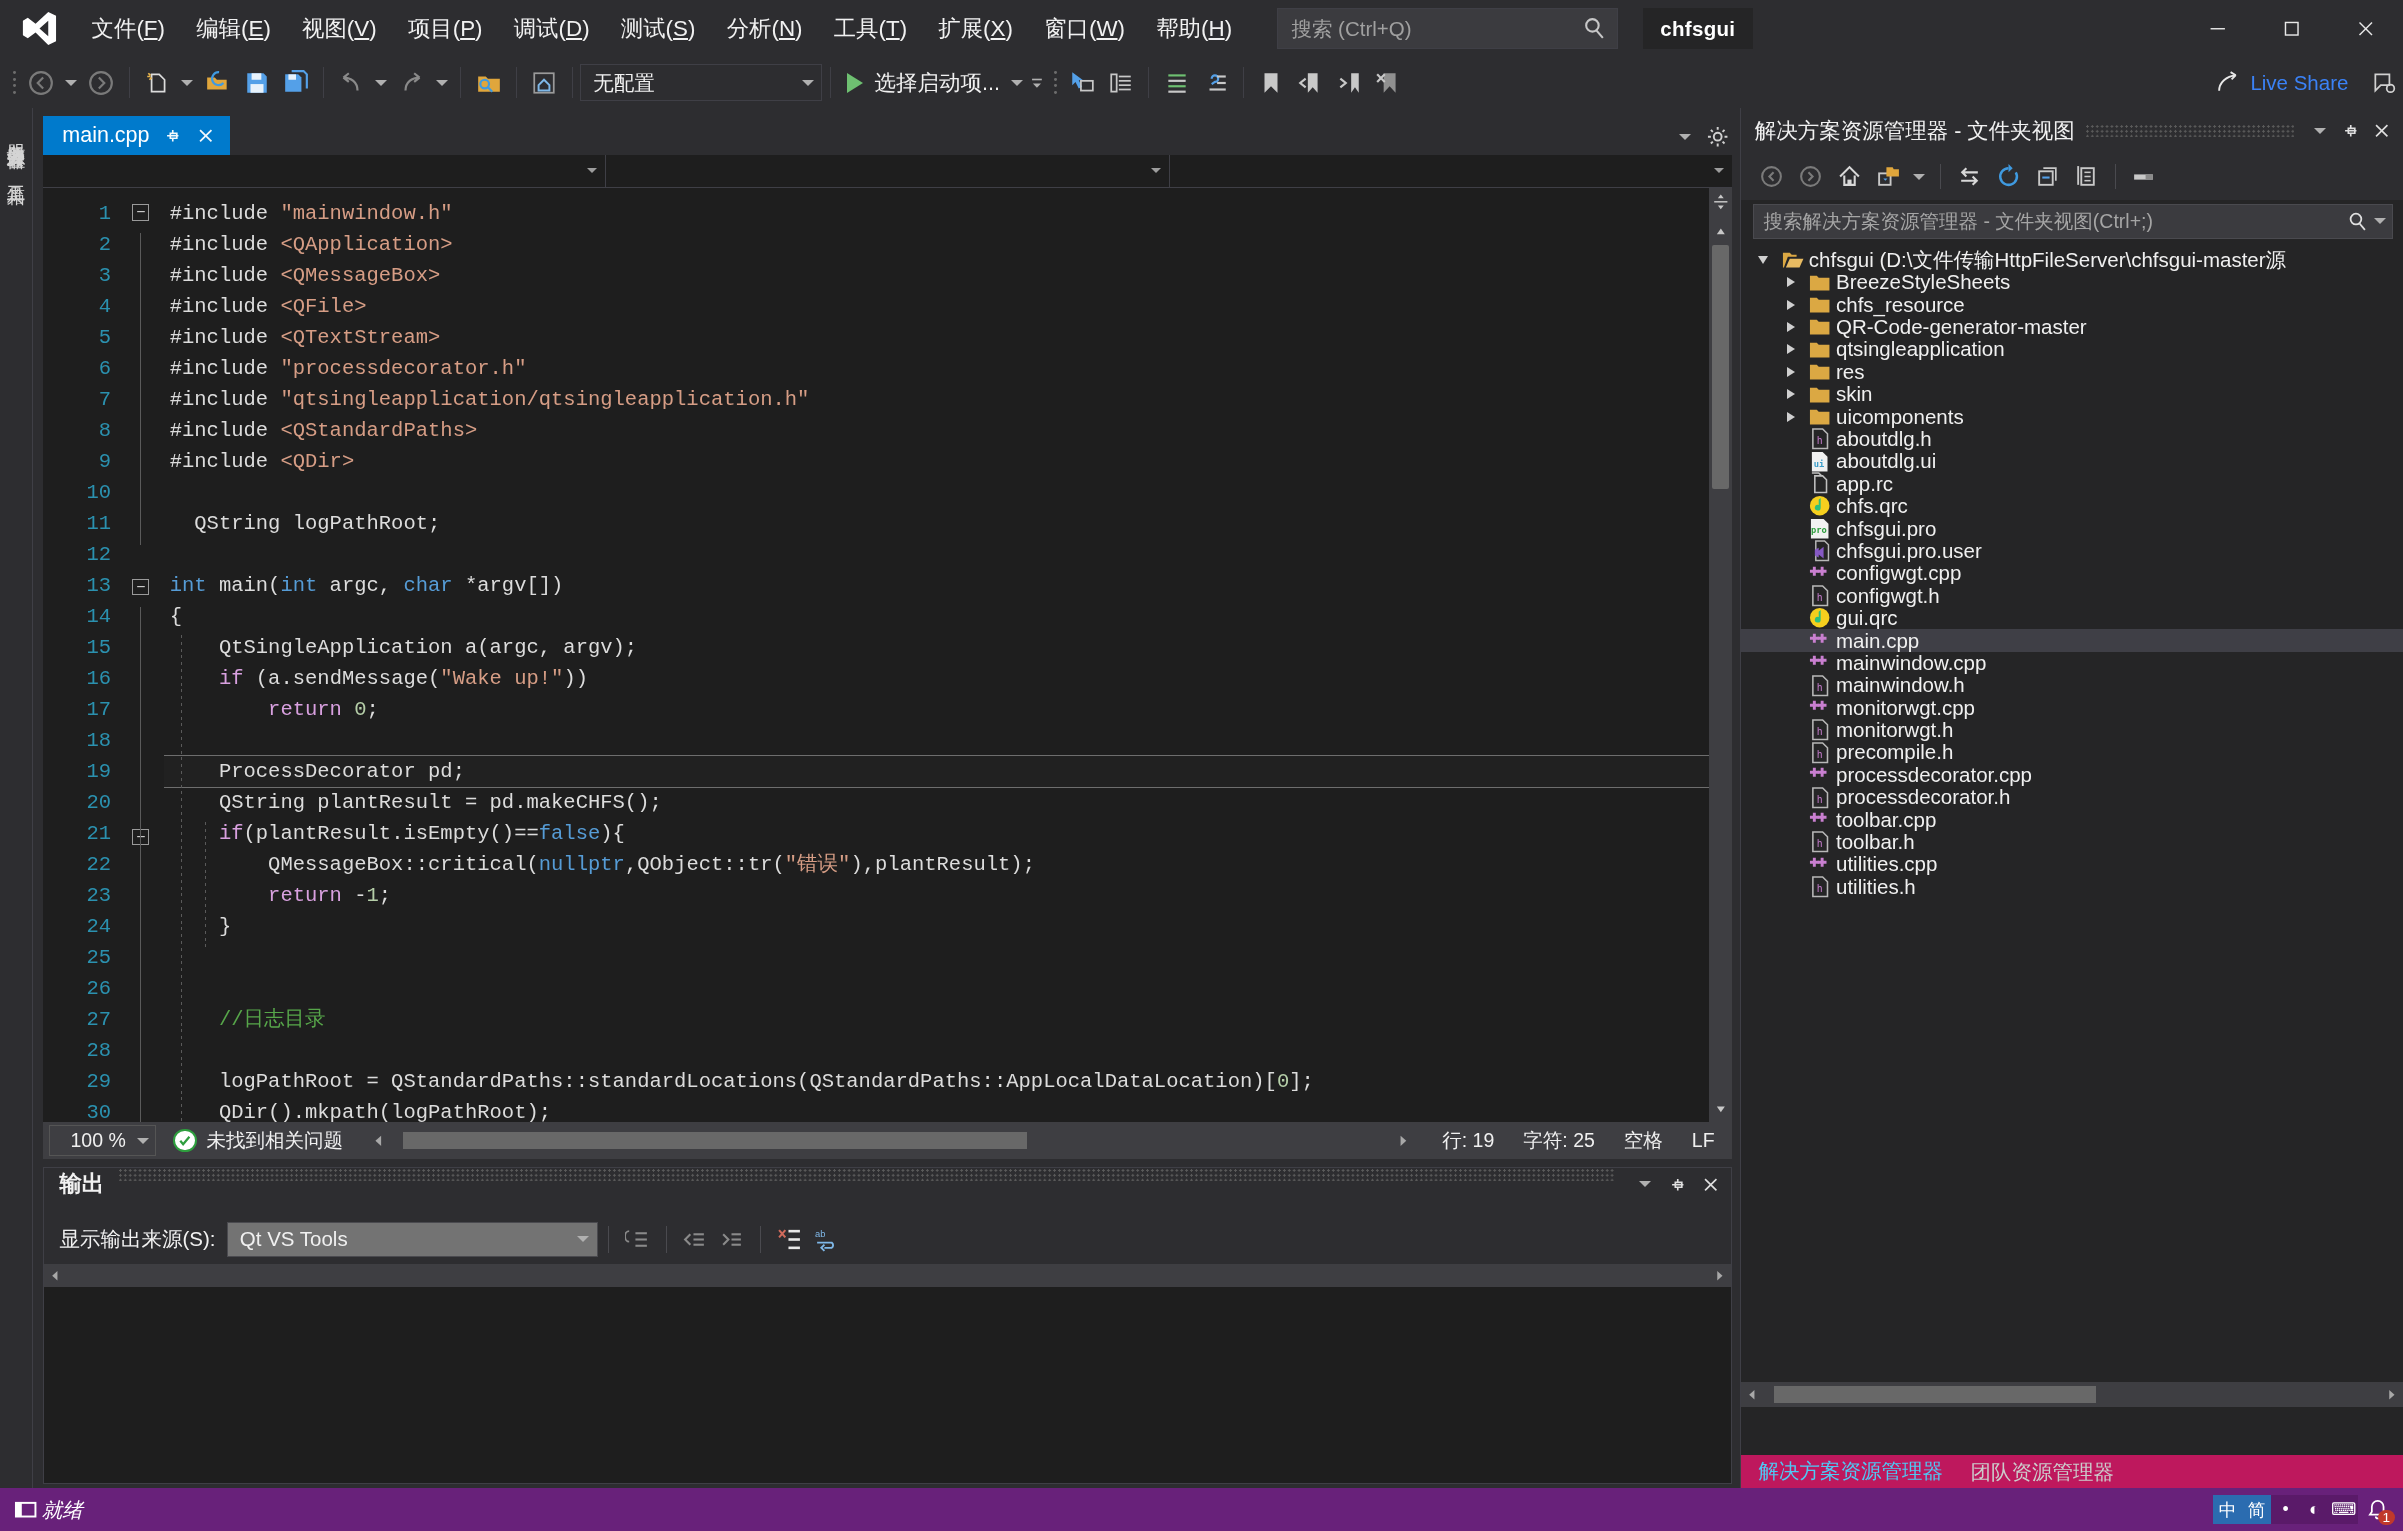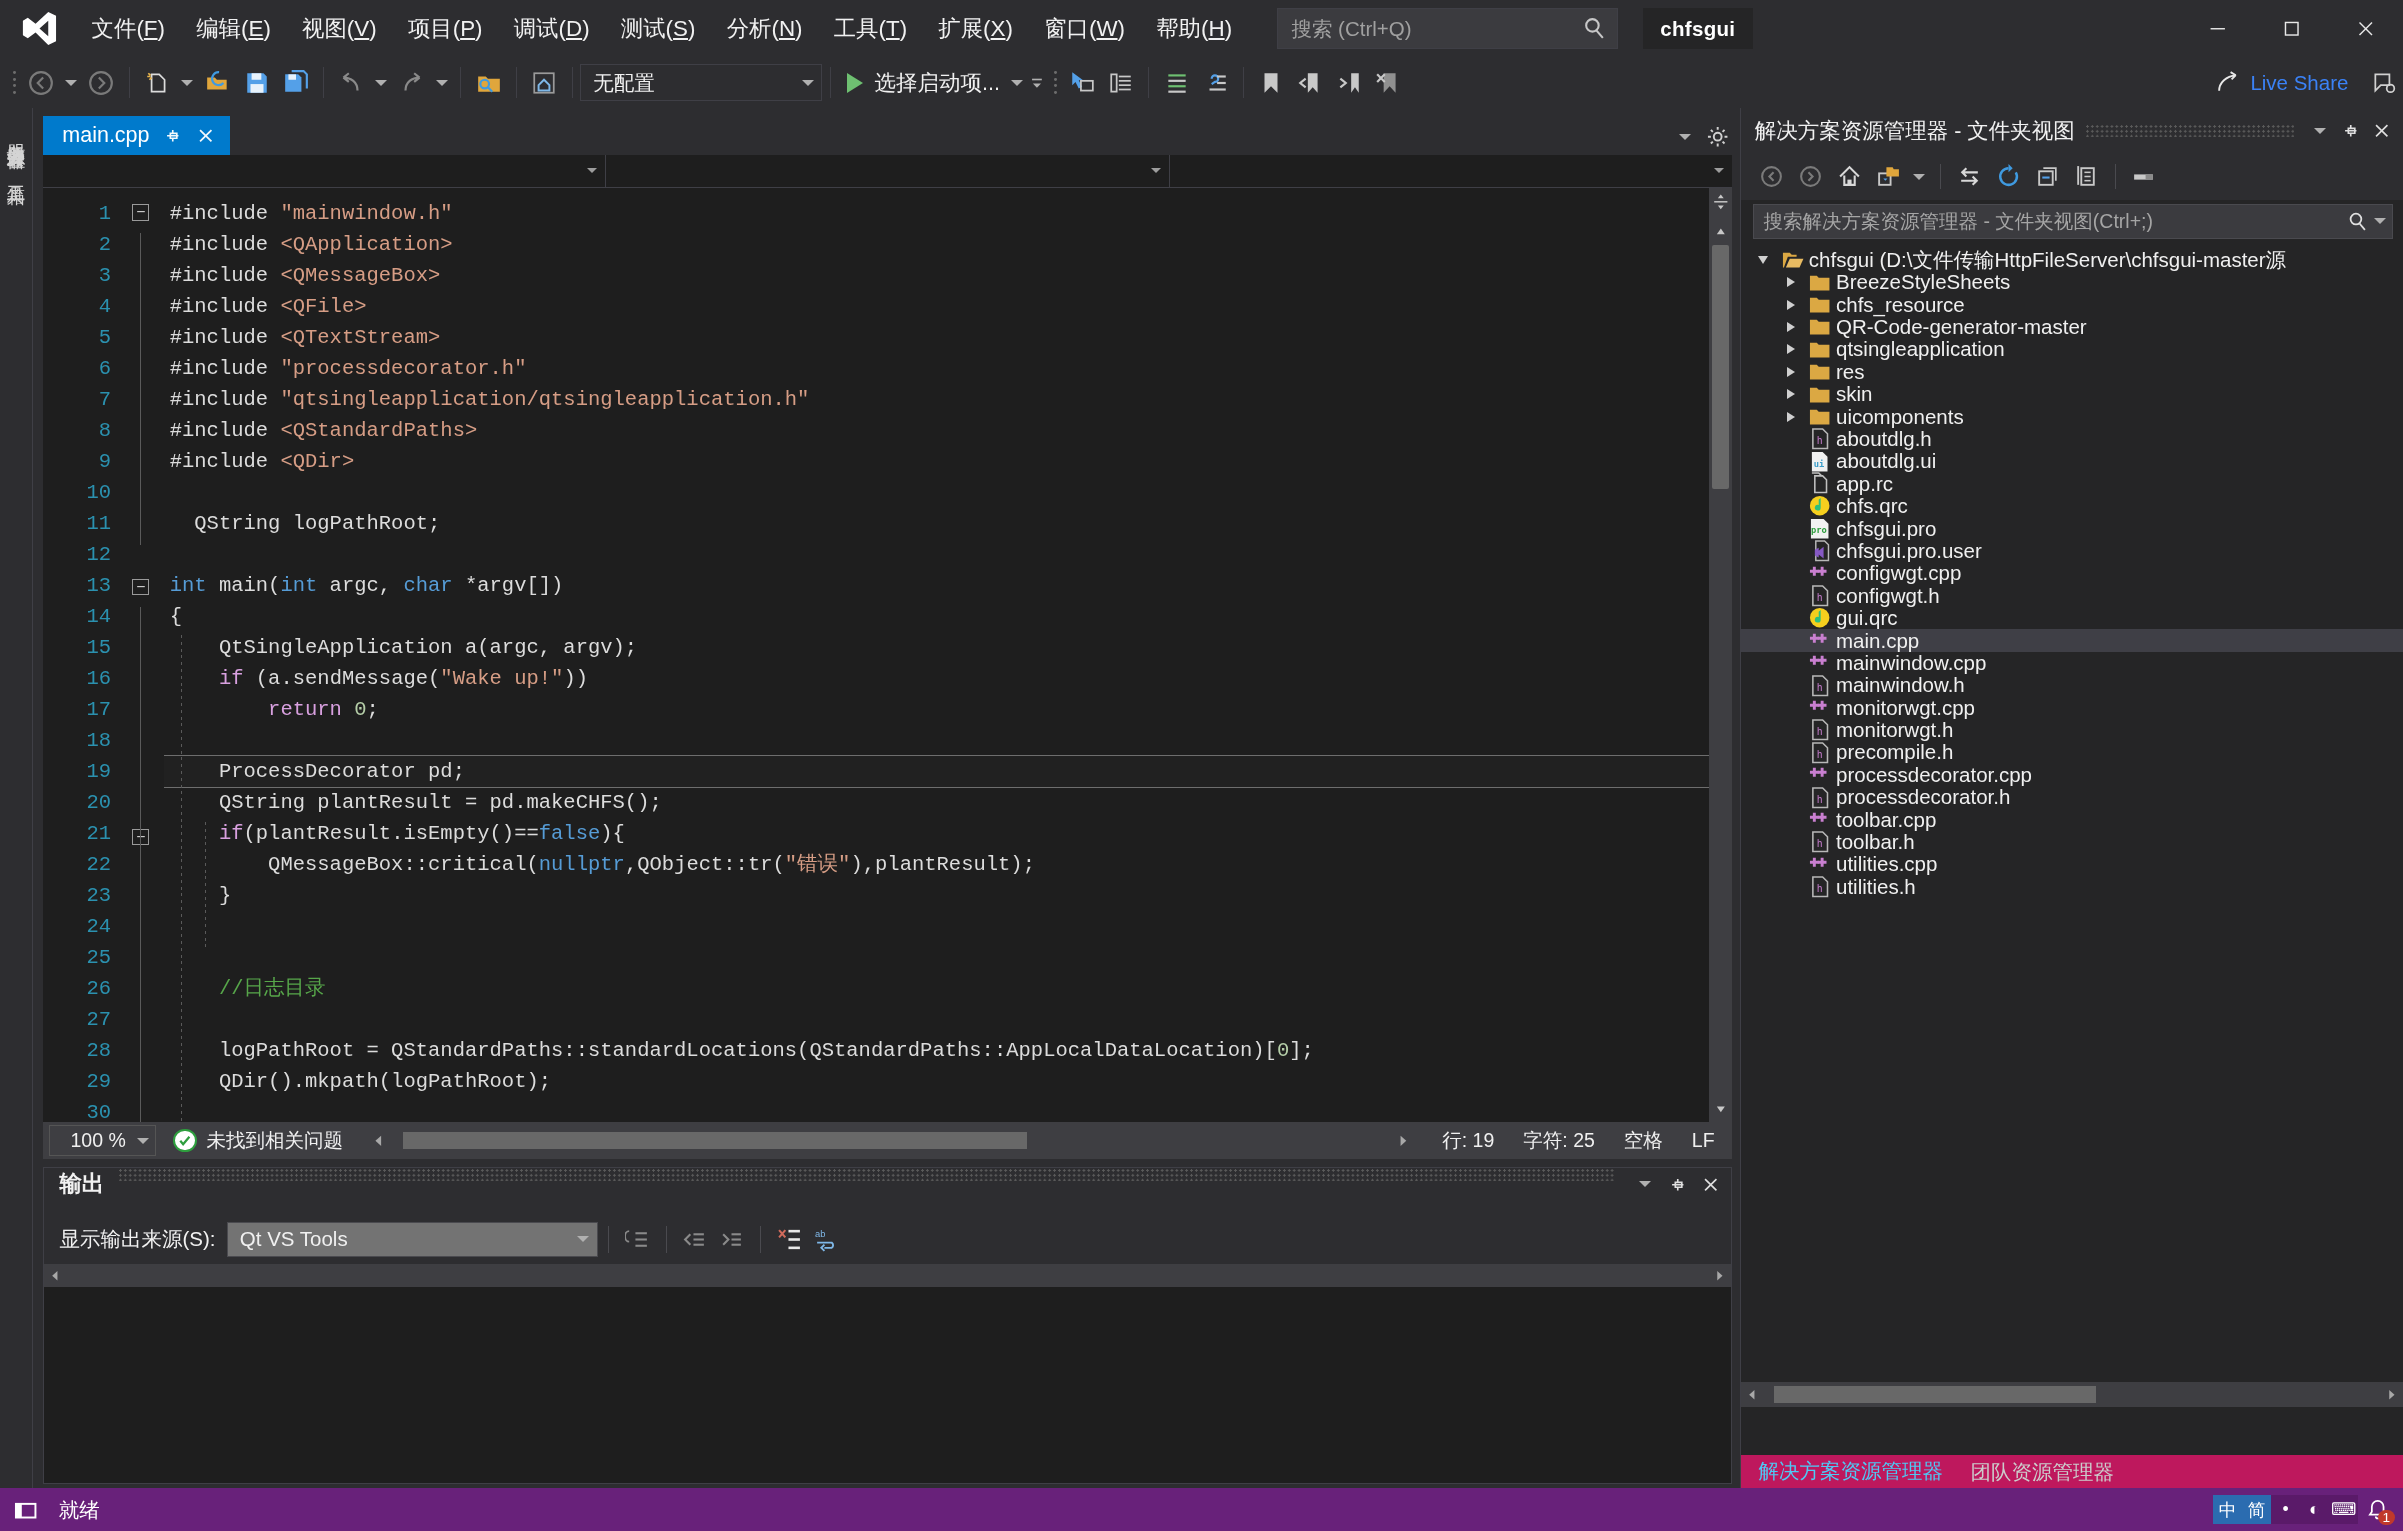--- a/index.html
+++ b/index.html
@@ -527,6 +527,7 @@
               <div class="cl"><span class="idnt">    QString plantResult = pd.makeCHFS();</span></div>
               <div class="cl"><span class="idnt">    </span><span class="ctl">if</span><span class="idnt">(plantResult.isEmpty()==</span><span class="kw">false</span><span class="idnt">){</span></div>
               <div class="cl"><span class="idnt">        QMessageBox::critical(</span><span class="kw">nullptr</span><span class="idnt">,QObject::tr(</span><span class="str">"错误"</span><span class="idnt">),plantResult);</span></div>
+              <div class="cl"><span class="idnt">        </span><span class="ctl">return</span><span class="idnt"> -</span><span class="num">1</span><span class="idnt">;</span></div>
               <div class="cl"><span class="idnt">    }</span></div>
               <div class="cl">&nbsp;</div>
               <div class="cl">&nbsp;</div>

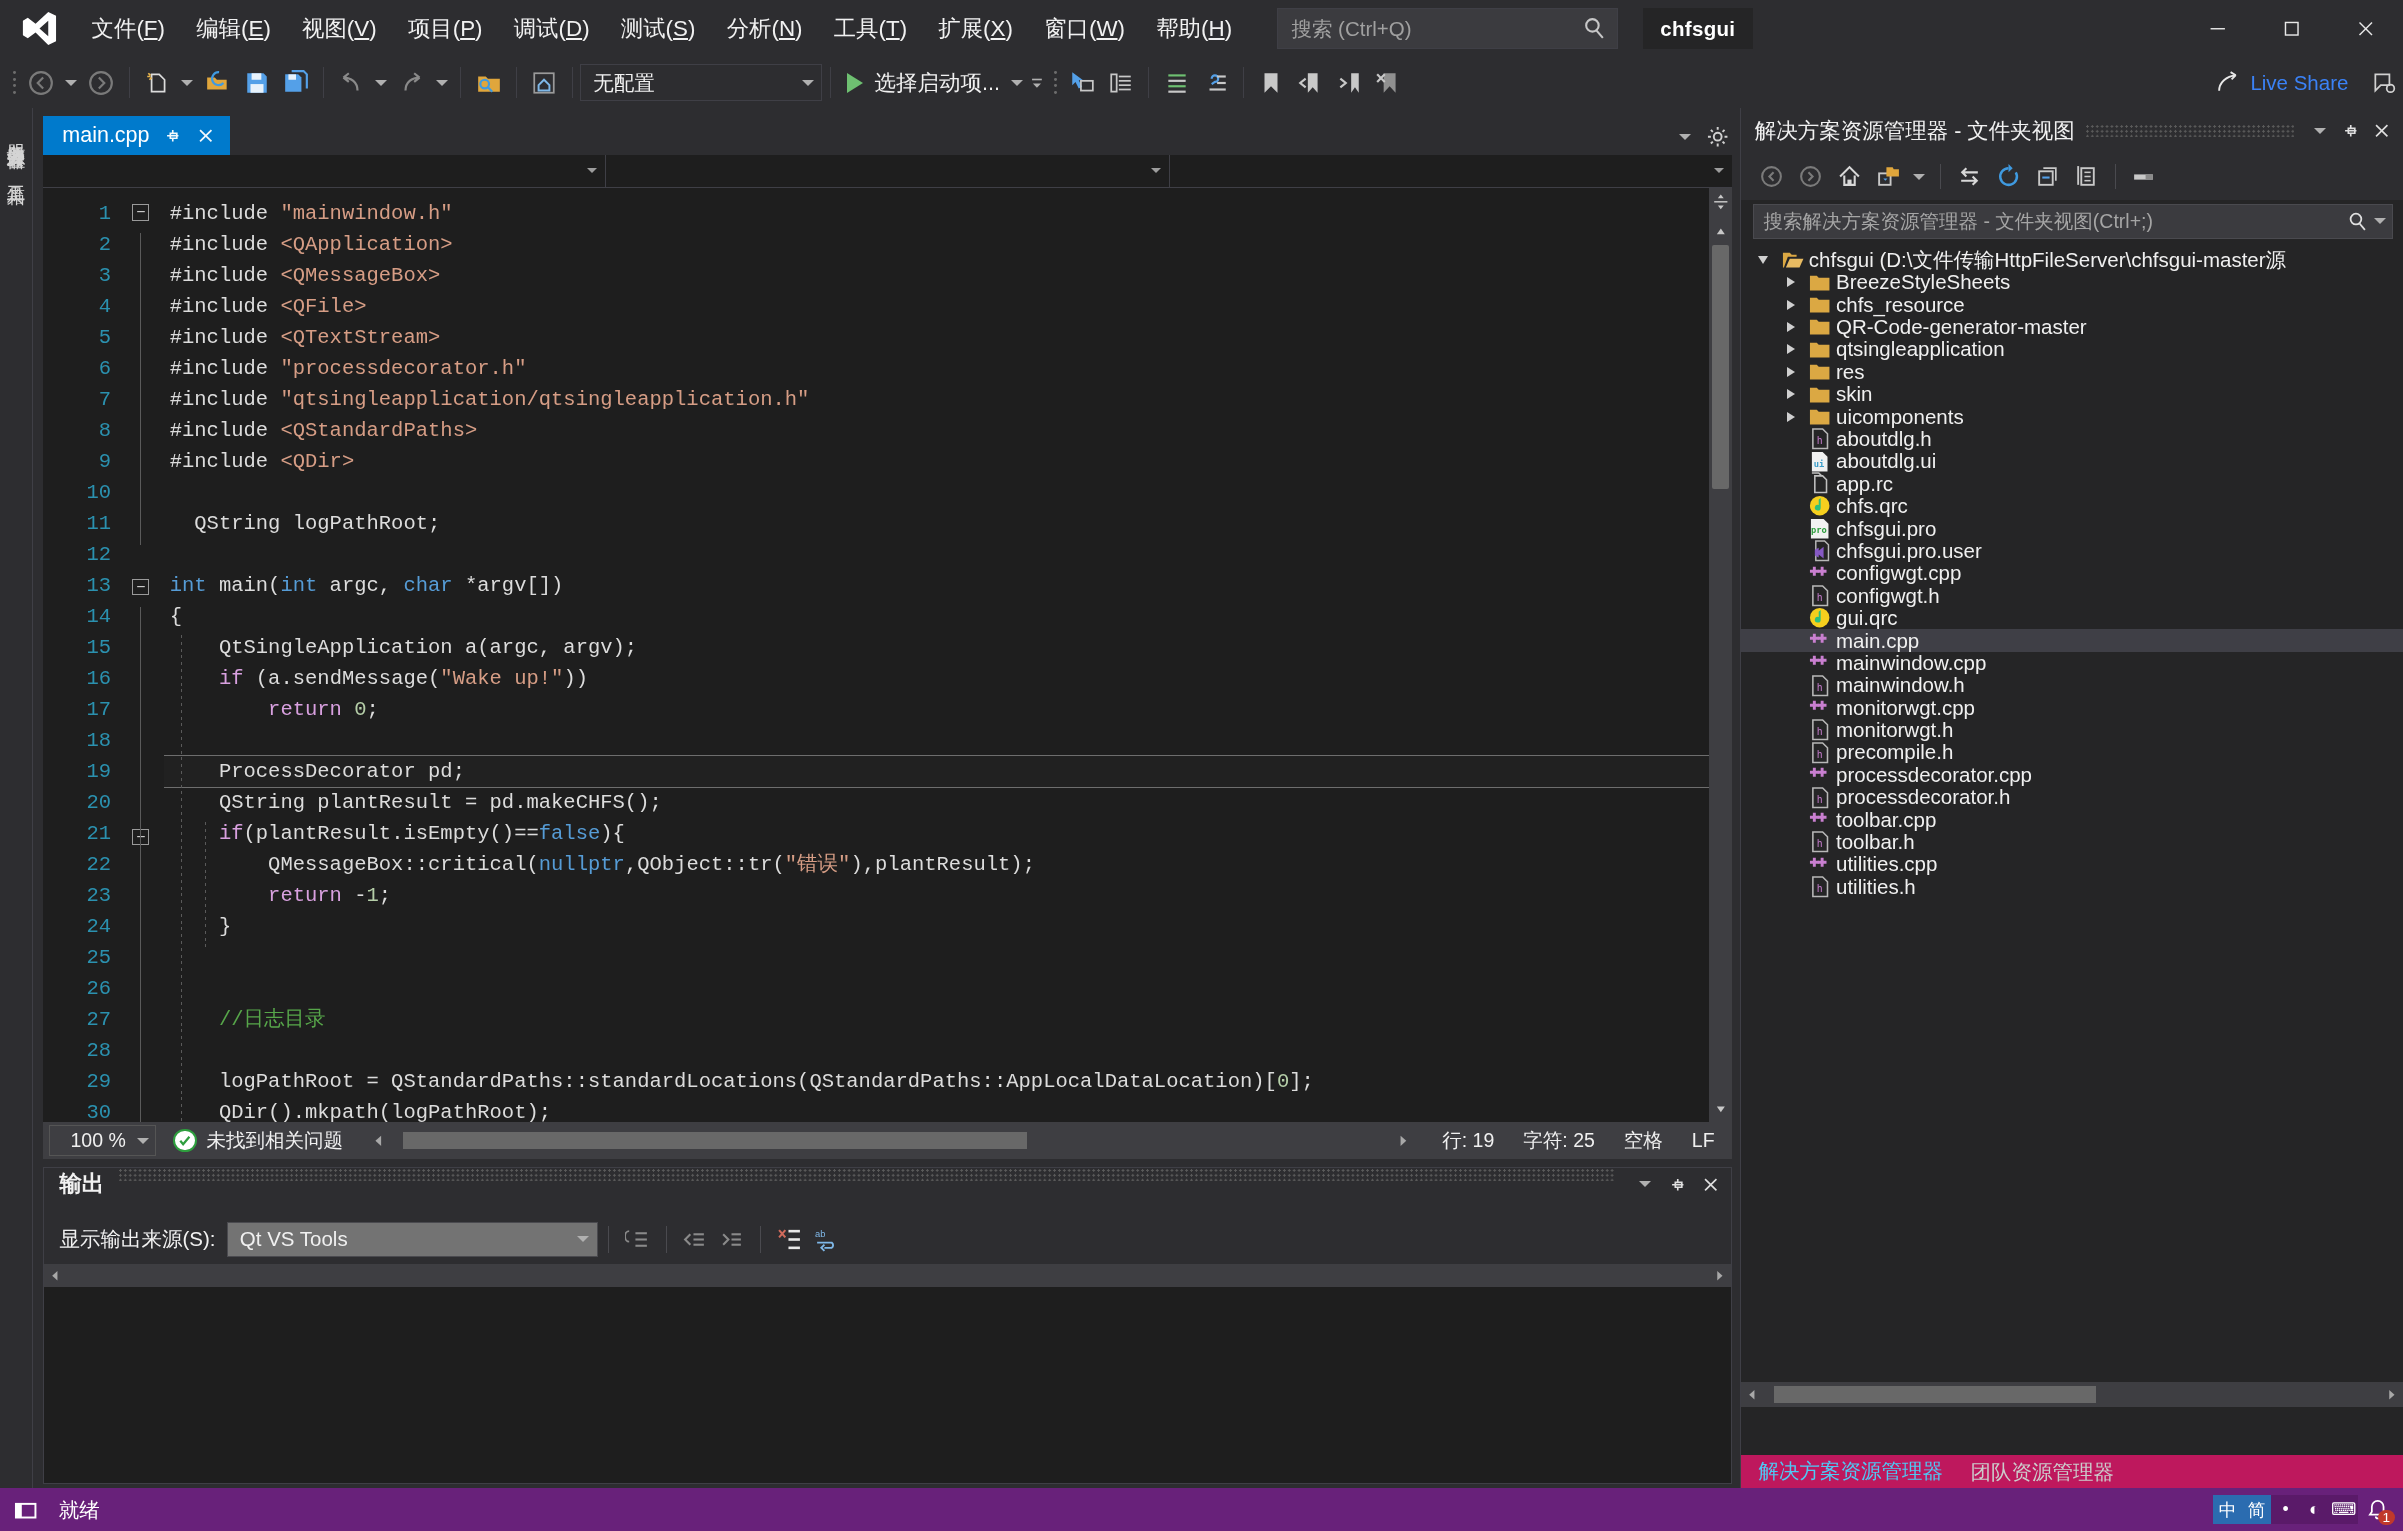--- a/index.html
+++ b/index.html
@@ -173,7 +173,7 @@
 
   
   .statusbar { height: 43px; flex: 0 0 43px; background: #68217a; display: flex; align-items: center; color: #ffffff; font-size: 20.5px; padding: 0 5.9px 0 0; }
-  .sb-left { display: flex; align-items: flex-end; gap: 20px; padding-left: 13.7px; }
+  .sb-left { display: flex; align-items: center; gap: 3px; padding-left: 13.7px; font-style: italic; }
   .sb-icon { width: 25px; height: 25px; display: flex; align-items: center; justify-content: center; }
   .sb-right { margin-left: auto; display: flex; align-items: center; gap: 0; }
   .ime-group { display: flex; align-items: center; background: #5a1a69; }

